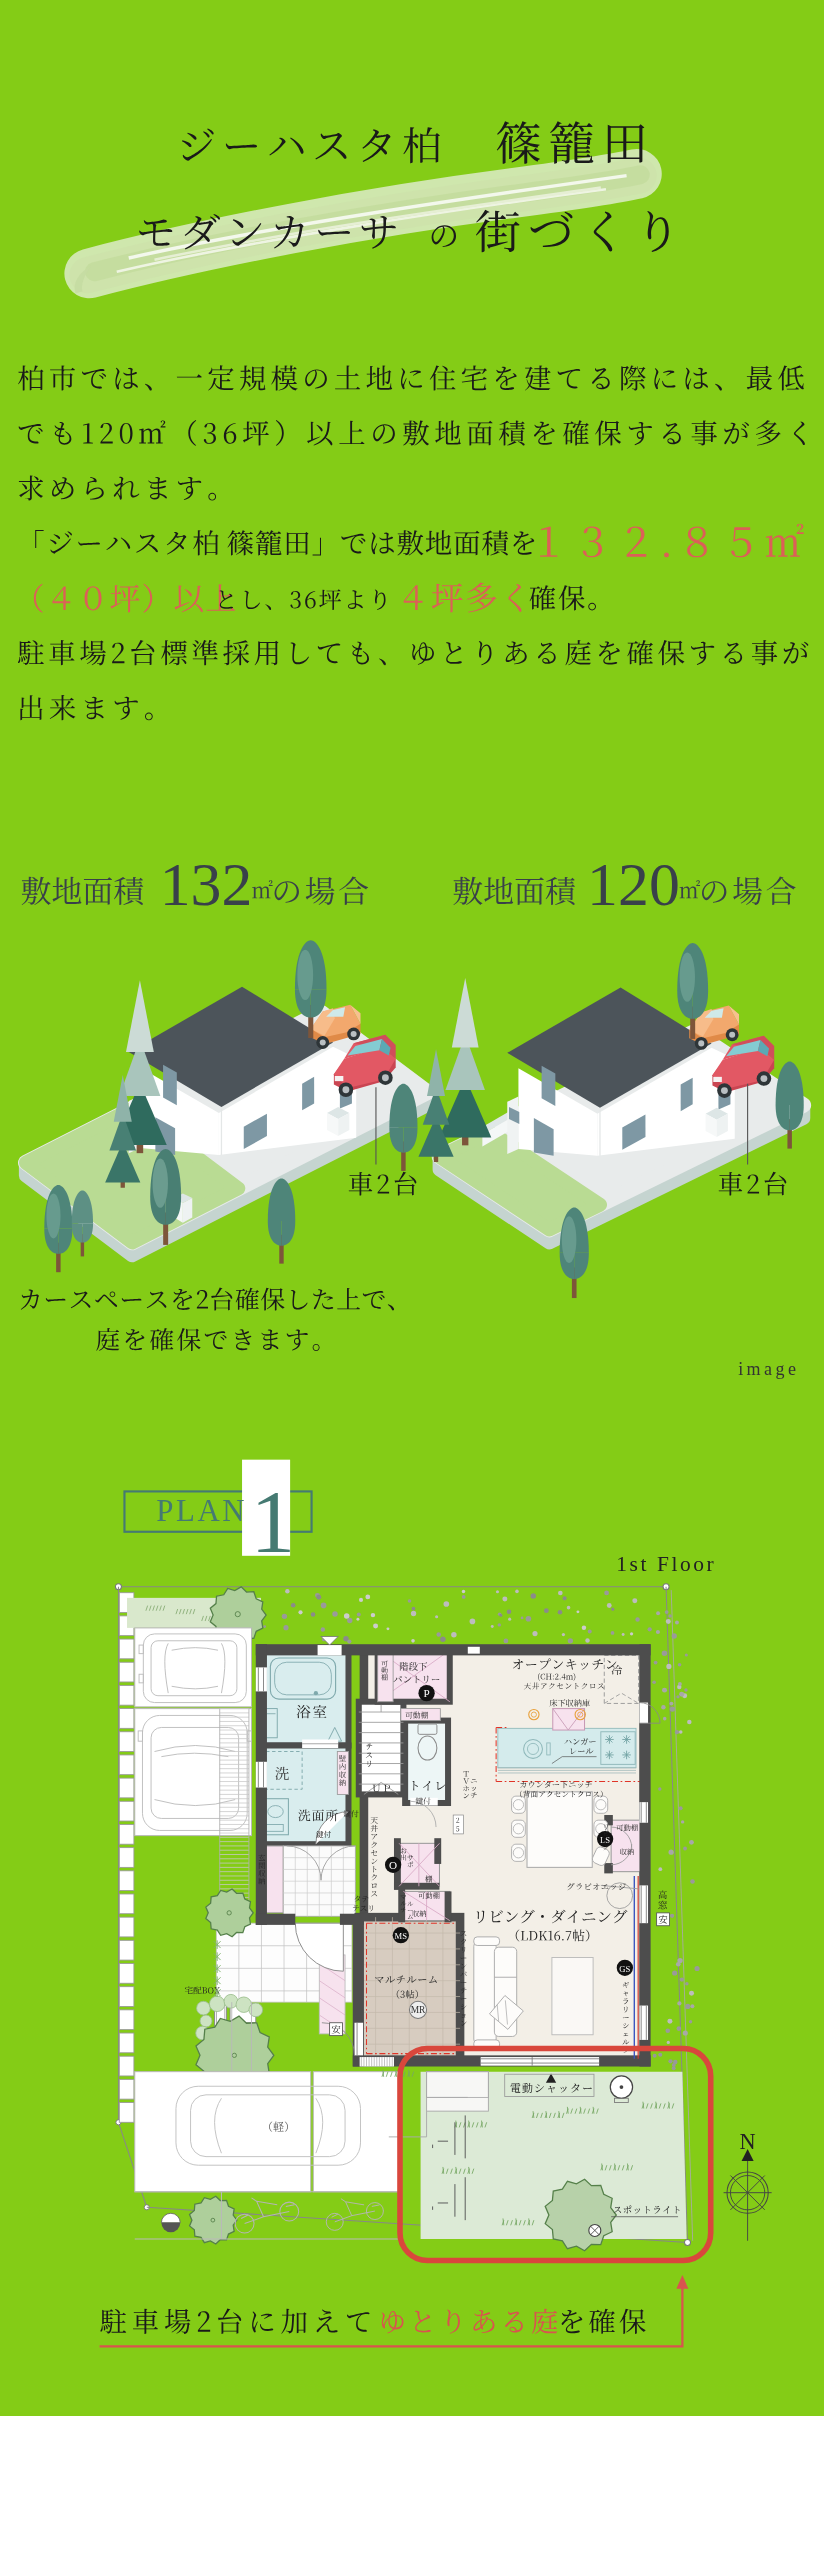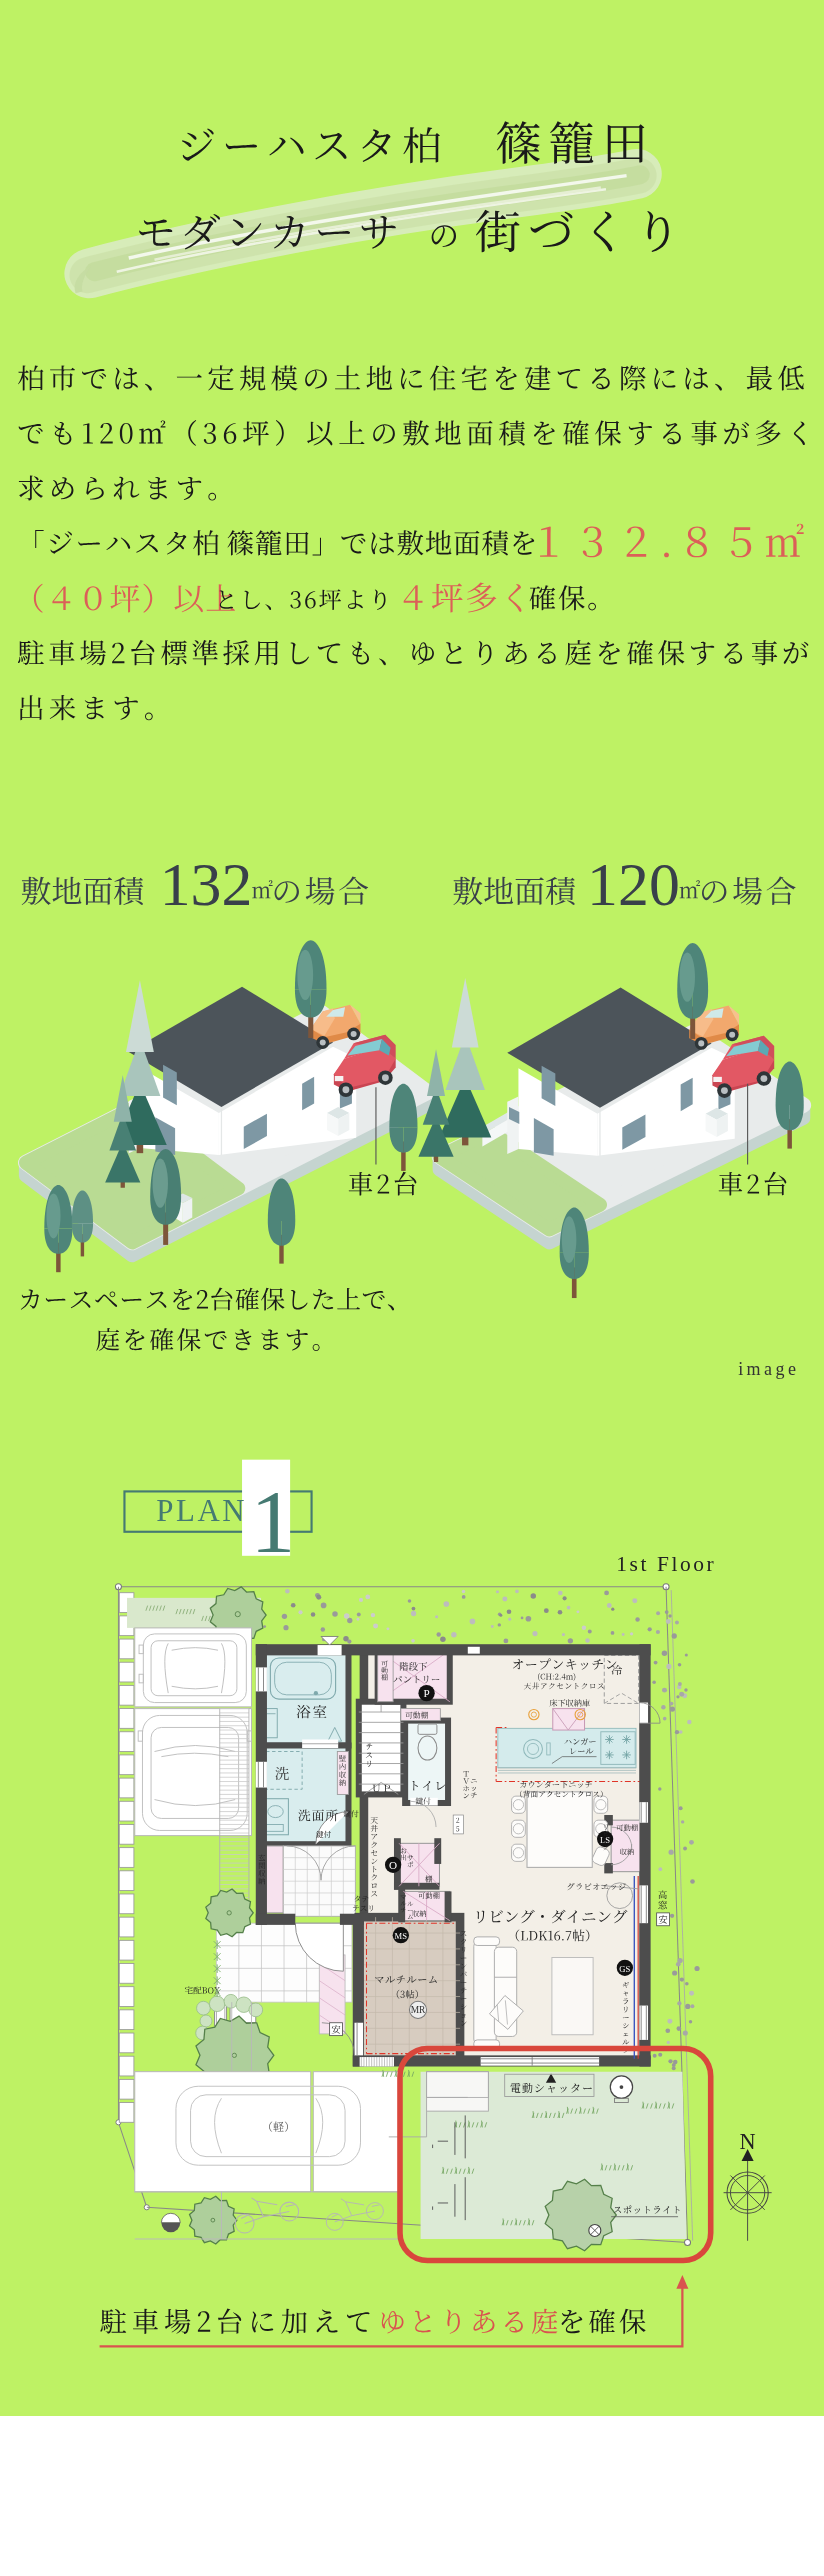--- a/index.html
+++ b/index.html
@@ -1,7 +1,7 @@
 <!DOCTYPE html>
 <html style="font-size:13.7px"><head><meta charset="utf-8"><style>
 html,body{margin:0;padding:0}
-.page{position:relative;width:824px;height:2416px;background:#bef264;overflow:hidden}
+.page{position:relative;width:824px;height:2416px;background:#84cc16;overflow:hidden}
 </style></head><body>
 
 <div class="page">

